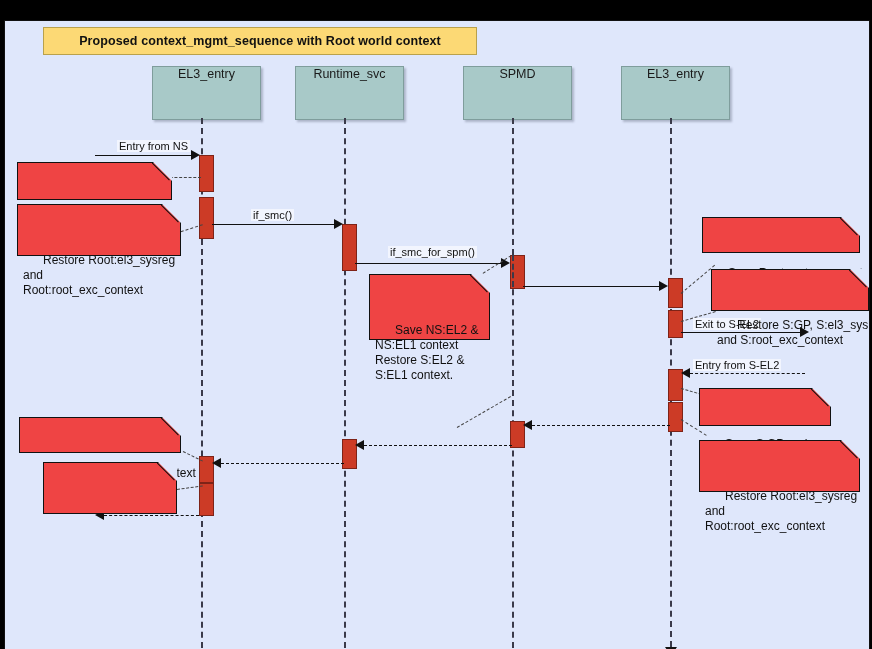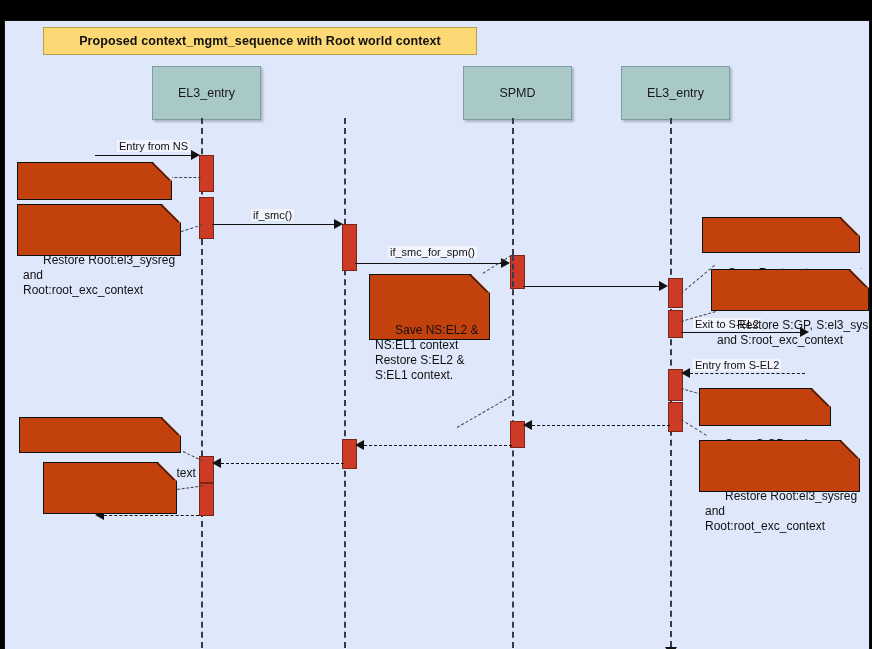--- a/index.html
+++ b/index.html
@@ -46,7 +46,6 @@
     color: #1a1a1a;
     font-size: 12.5px;
     display: flex;
-    align-items: center;
     justify-content: center;
     box-shadow: 2px 2px 2px rgba(80,90,110,0.35);
   }

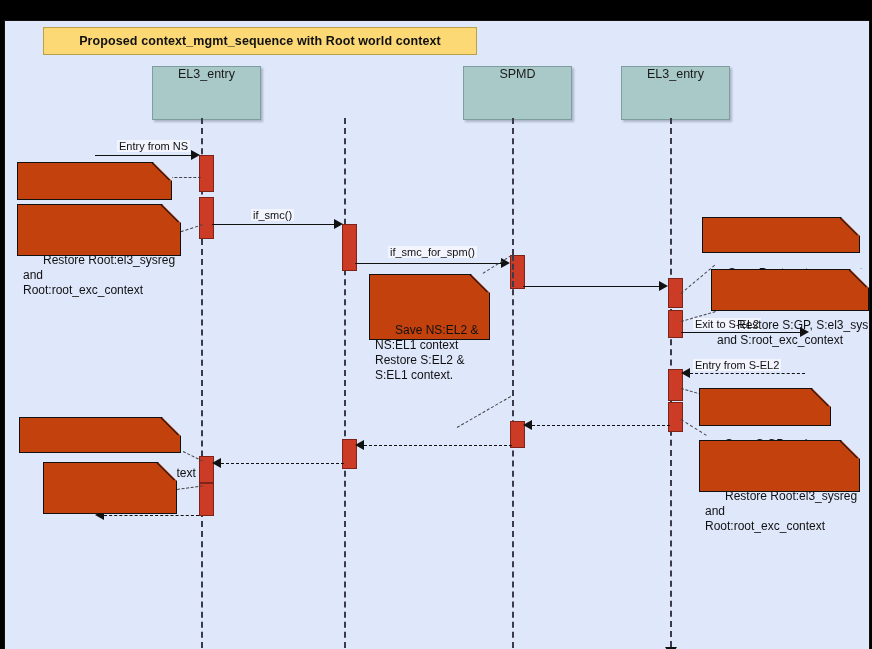--- a/index.html
+++ b/index.html
@@ -165,6 +165,9 @@
 
     <div class="participant" style="left:147px; top:45px; width:107px; height:52px;">
       <span>EL3_entry</span>
+    </div>
+    <div class="participant" style="left:290px; top:45px; width:107px; height:52px;">
+      <span>Runtime_svc</span>
     </div>
     <div class="participant" style="left:458px; top:45px; width:107px; height:52px;">
       <span>SPMD</span>

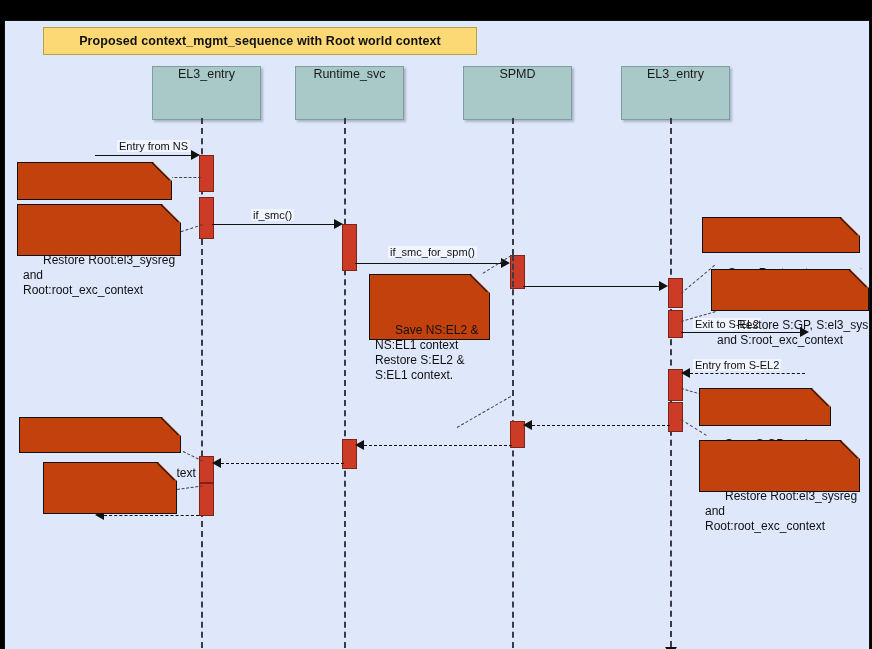--- a/index.html
+++ b/index.html
@@ -108,7 +108,7 @@
   
   .note {
     position: absolute;
-    background: #c2410c;
+    background: #ef4444;
     border: 1px solid #111111;
     color: #111111;
     font-size: 12px;

